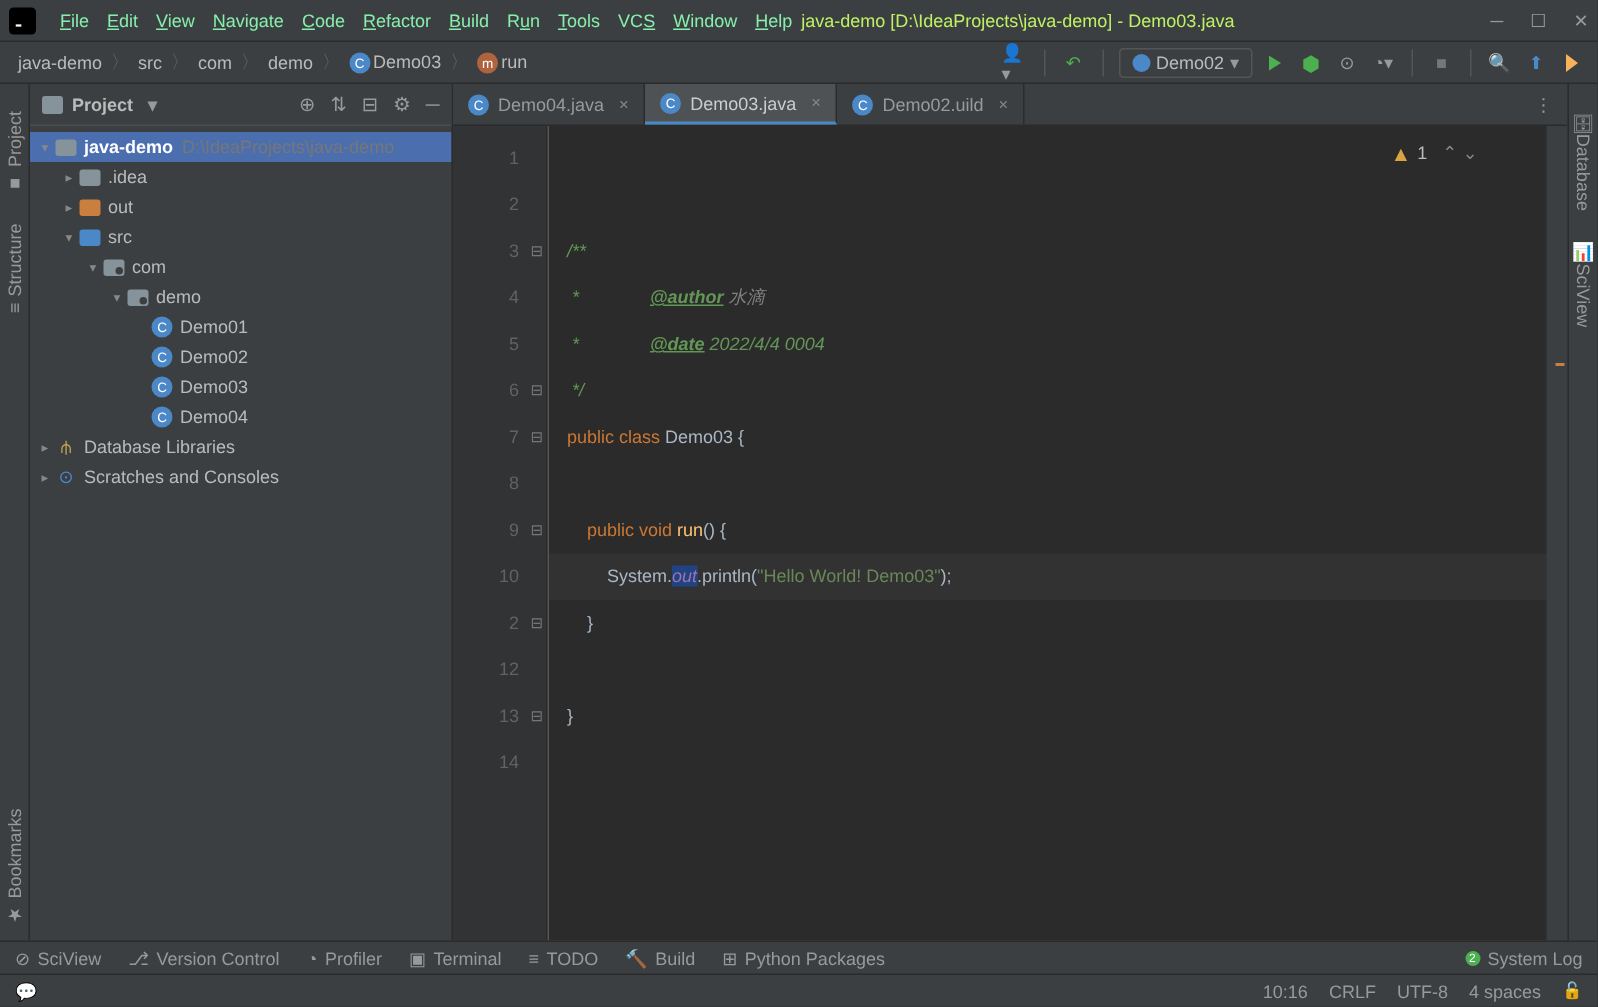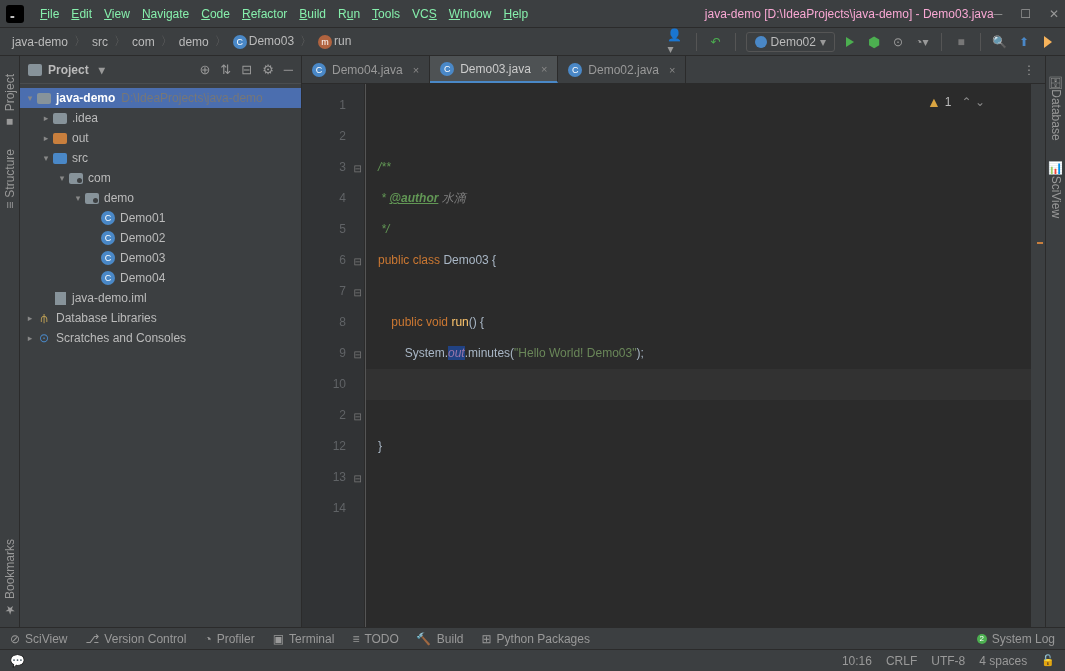--- a/index.html
+++ b/index.html
@@ -9,7 +9,7 @@
 .titlebar .logo svg { width:12px; height:12px; }
 .menu-item { padding:0 6px; cursor:pointer; color:#86efac; }
 .menu-item u { text-decoration:underline; }
-.titlepath { flex:1; text-align:right; color:#f9a8d4; font-size:12px; }
+.titlepath { flex:1; text-align:left; color:#bef264; font-size:12px; }
 .winctl { display:flex; gap:18px; margin-left:auto; align-items:center; }
 .winctl span { color:#999; cursor:pointer; }
 .navbar { height:28px; background:#3c3f41; display:flex; align-items:center; padding:0 8px; border-bottom:1px solid #2b2b2b; }

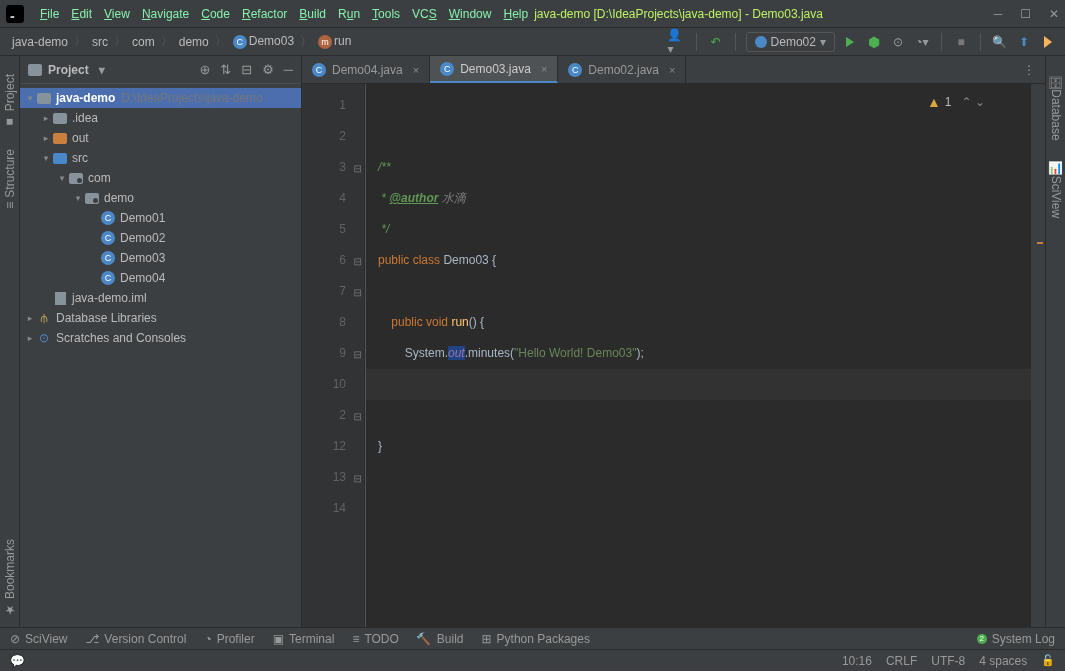--- a/index.html
+++ b/index.html
@@ -288,7 +288,7 @@
         </div>
       <div class="etab">
           <span class="cicon-sm">C</span>
-          <span>Demo02.java</span>
+          <span>Demo02.uild</span>
           <span class="close">×</span>
         </div>
       <div class="more">⋮</div>

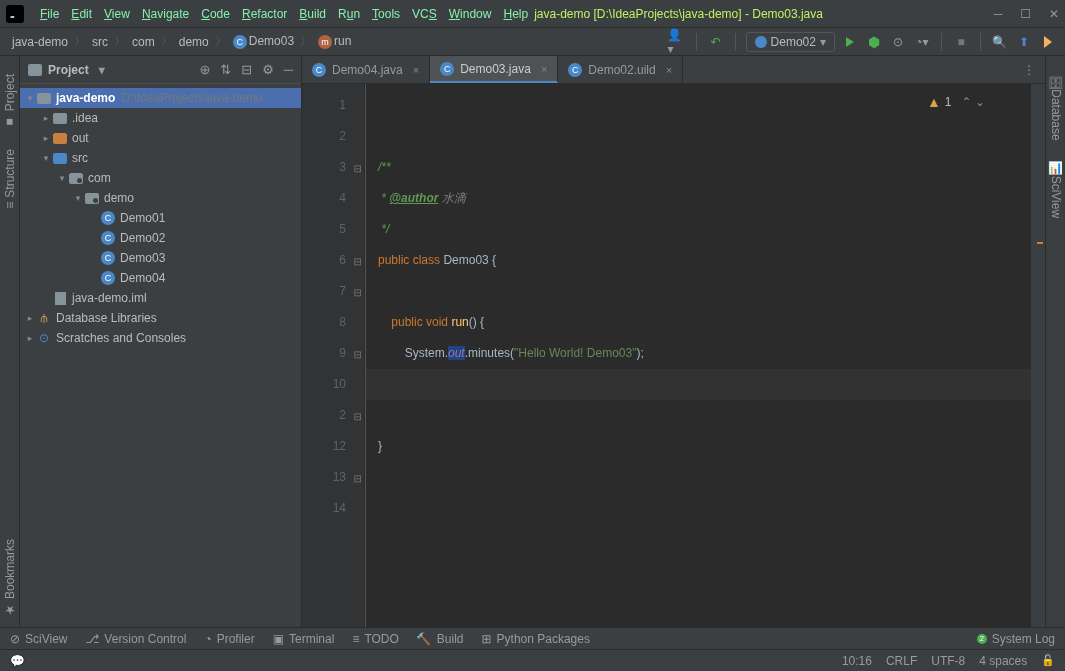--- a/index.html
+++ b/index.html
@@ -68,7 +68,7 @@
 .cline { height:31px; line-height:31px; white-space:pre; }
 .k { color:#cc7832; }
 .doc { color:#629755; font-style:italic; }
-.doctag { color:#629755; font-style:italic; text-decoration:underline; font-weight:bold; }
+.doctag { color:#629755; font-style:italic; text-decoration:underline; font-weight:bold;margin-left:44px; }
 .docauthor { color:#808080; font-style:italic;margin-top:20px; }
 .str { color:#6a8759; }
 .fld { color:#9876aa; font-style:italic; }

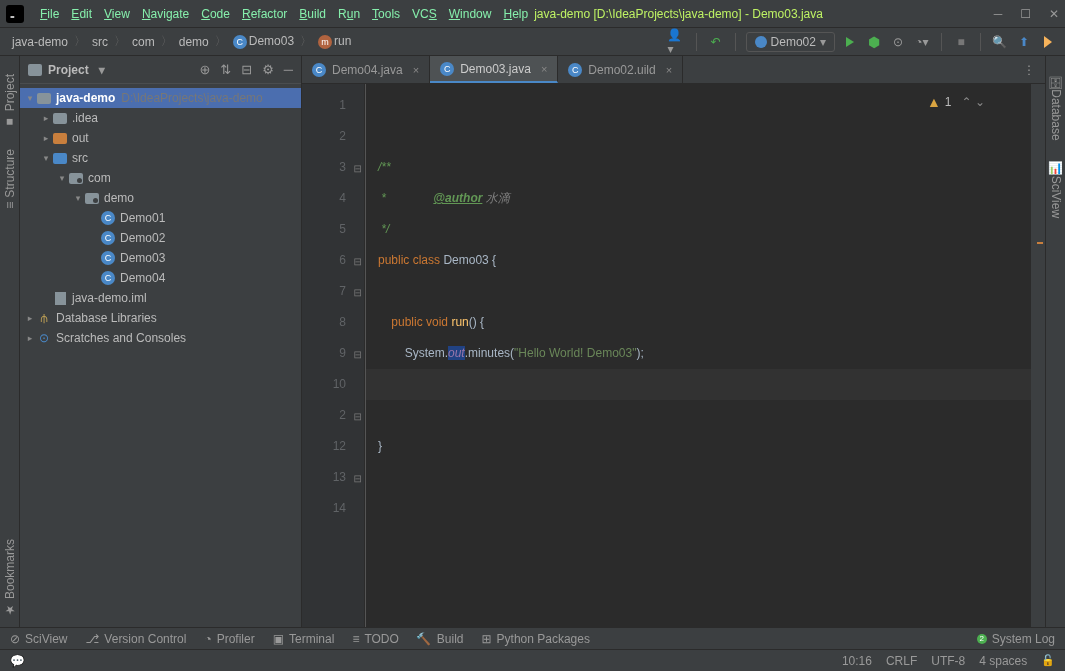--- a/index.html
+++ b/index.html
@@ -317,6 +317,7 @@
         <div class="cline"></div>
         <div class="cline"><span class="doc">/**</span></div>
         <div class="cline"><span class="doc"> * </span><span class="doctag">@author</span><span class="docauthor"> 水滴</span></div>
+        <div class="cline"><span class="doc"> * </span><span class="doctag">@date</span><span class="doc"> 2022/4/4 0004</span></div>
         <div class="cline"><span class="doc"> */</span></div>
         <div class="cline"><span class="k">public class </span><span class="plain">Demo03 </span><span class="plain">{</span></div>
         <div class="cline"></div>

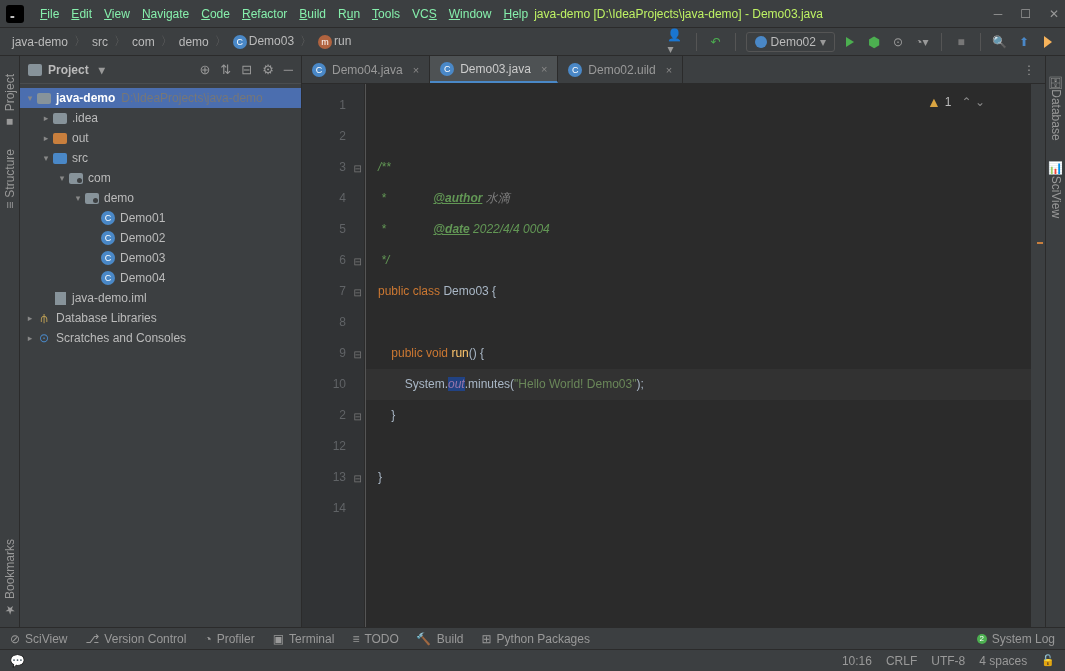--- a/index.html
+++ b/index.html
@@ -255,12 +255,6 @@
           </span>
           <span>Demo04</span>
       </div>
-      <div class="tree-row" style="padding-left:32px">
-        <span class="icon">
-            <span class="file-icon"></span>
-          </span>
-          <span>java-demo.iml</span>
-      </div>
       <div class="tree-row" style="padding-left:4px">
         <span class="arrow">▸</span>
           <span class="icon lib-icon">⫛</span>

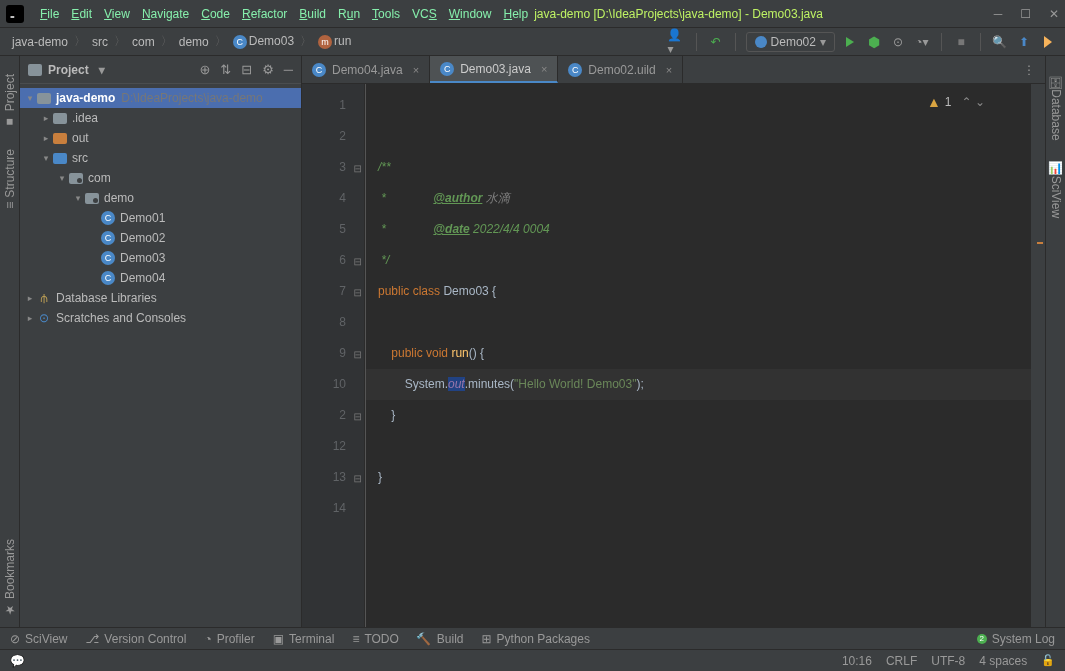--- a/index.html
+++ b/index.html
@@ -316,7 +316,7 @@
         <div class="cline"><span class="k">public class </span><span class="plain">Demo03 </span><span class="plain">{</span></div>
         <div class="cline"></div>
         <div class="cline"><span class="plain">    </span><span class="k">public void </span><span class="mth">run</span><span class="plain">() {</span></div>
-        <div class="cline" style="position:relative;z-index:1"><span class="plain">        </span><span class="plain">System.</span><span class="fld hi-out">out</span><span class="plain">.minutes(</span><span class="str">"Hello World! Demo03"</span><span class="plain">);</span></div>
+        <div class="cline" style="position:relative;z-index:1"><span class="plain">        </span><span class="plain">System.</span><span class="fld hi-out">out</span><span class="plain">.println(</span><span class="str">"Hello World! Demo03"</span><span class="plain">);</span></div>
         <div class="cline"><span class="plain">    </span><span class="plain">}</span></div>
         <div class="cline"></div>
         <div class="cline"><span class="plain">}</span></div>

